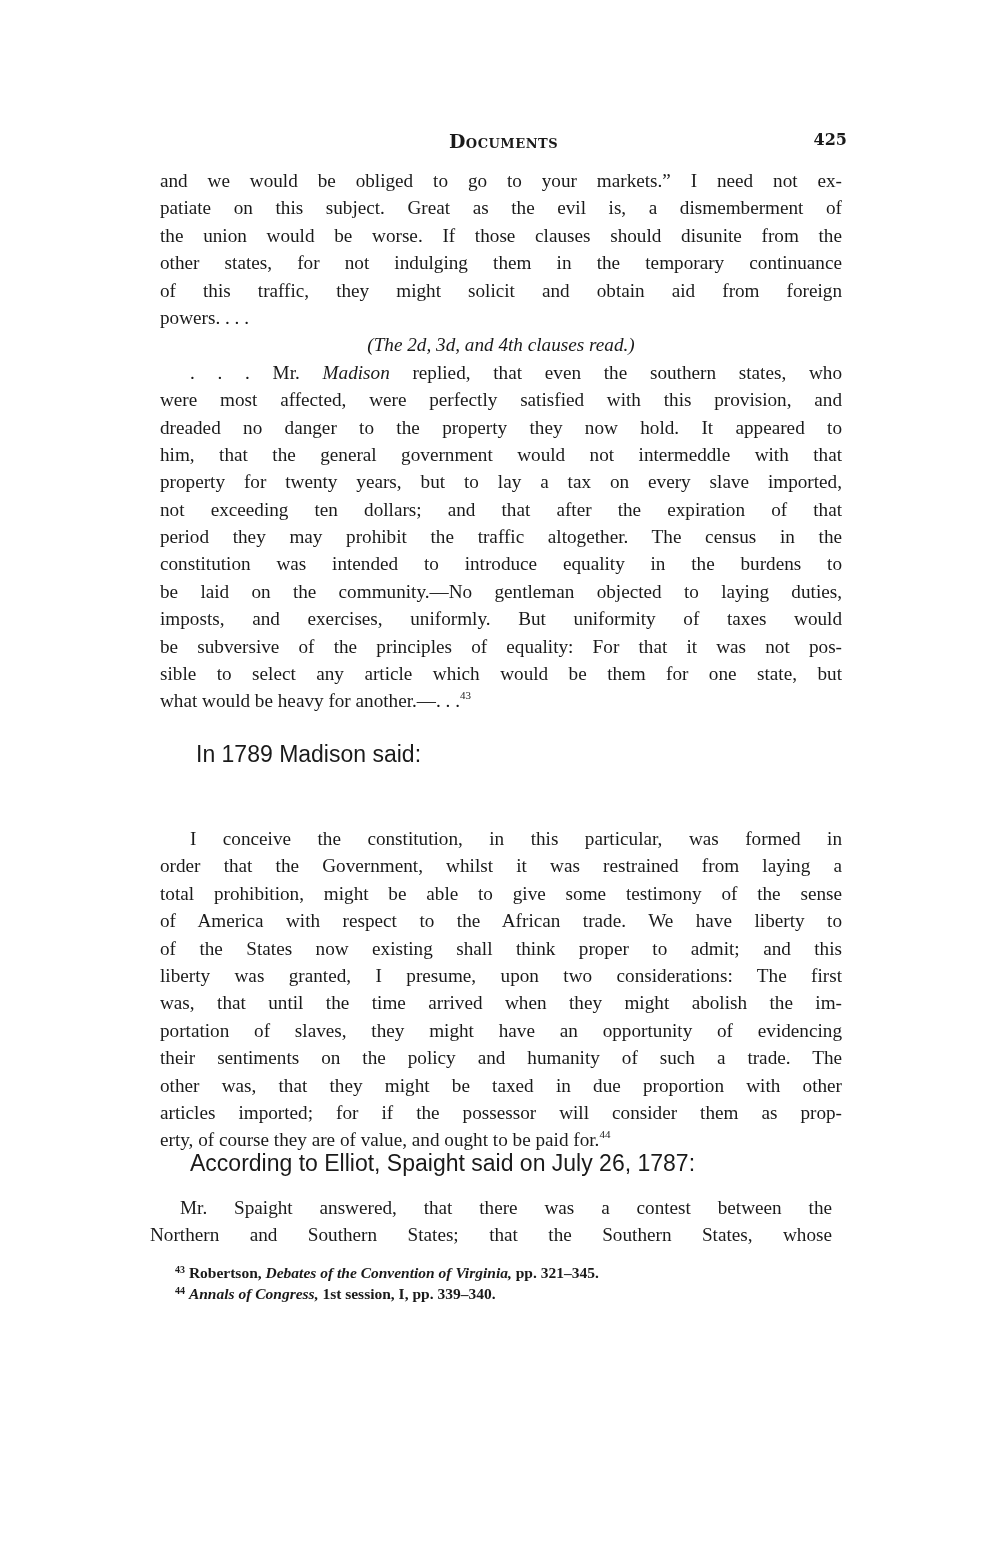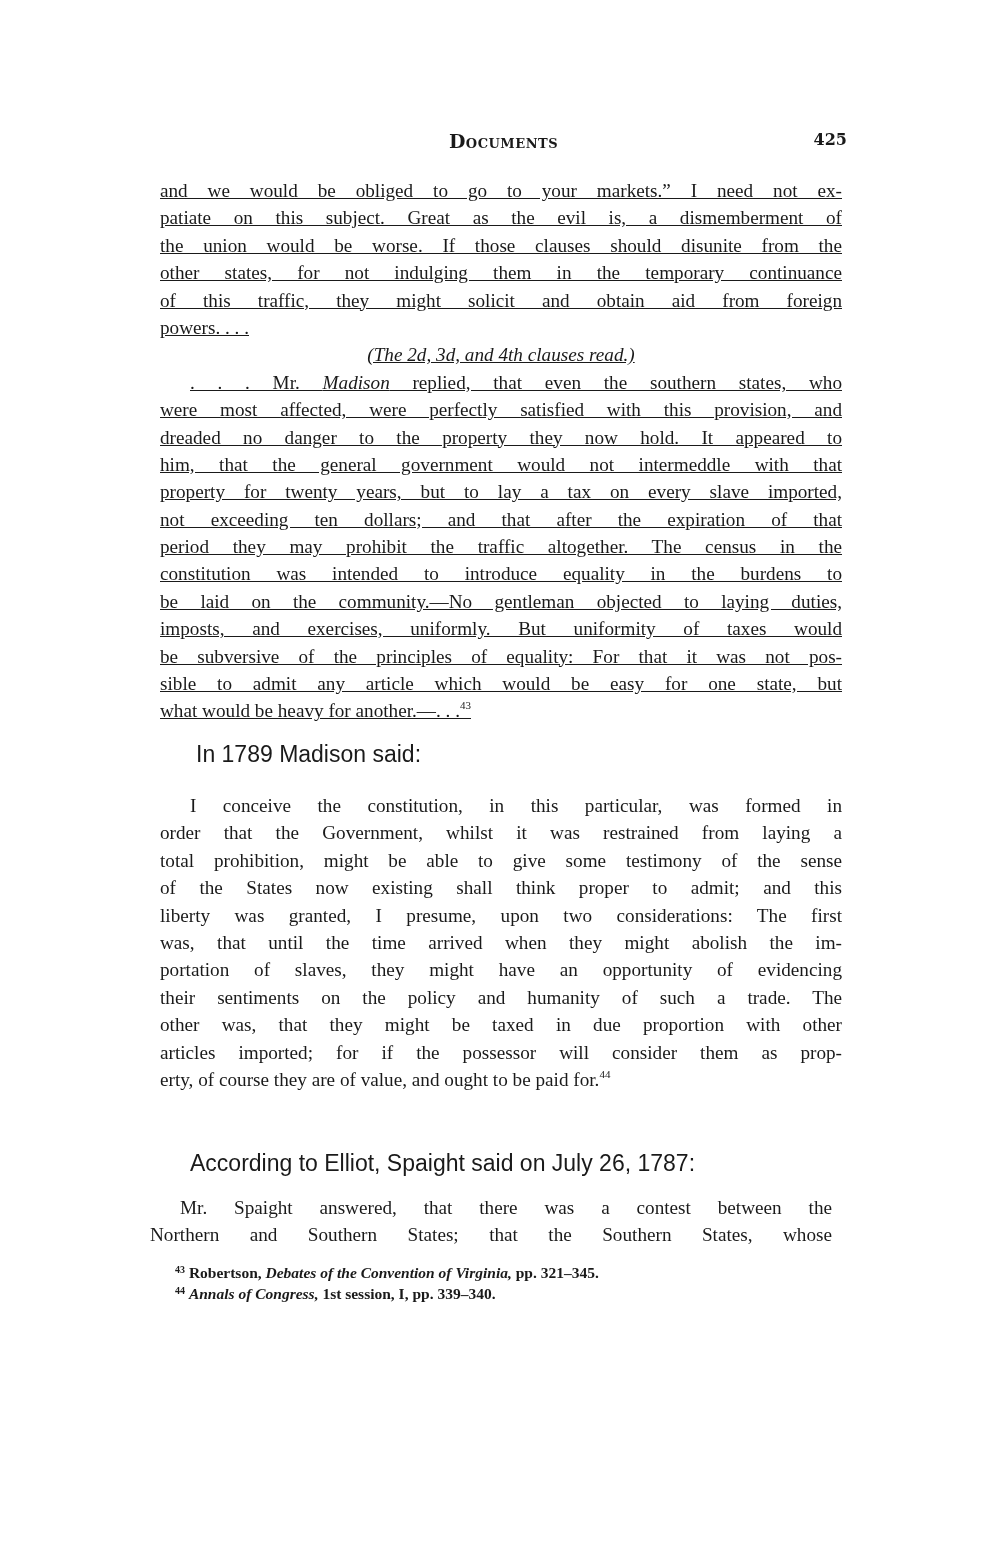--- a/index.html
+++ b/index.html
@@ -33,7 +33,7 @@
     <span class="rh-num">425</span>
   </div>
 
-  <div class="block" style="top:177px;text-decoration:underline;">
+  <div class="block" style="top:167px;">
     <span class="line">and we would be obliged to go to your markets.”  I need not ex-</span>
     <span class="line">patiate on this subject.  Great as the evil is, a dismemberment of</span>
     <span class="line">the union would be worse.  If those clauses should disunite from the</span>

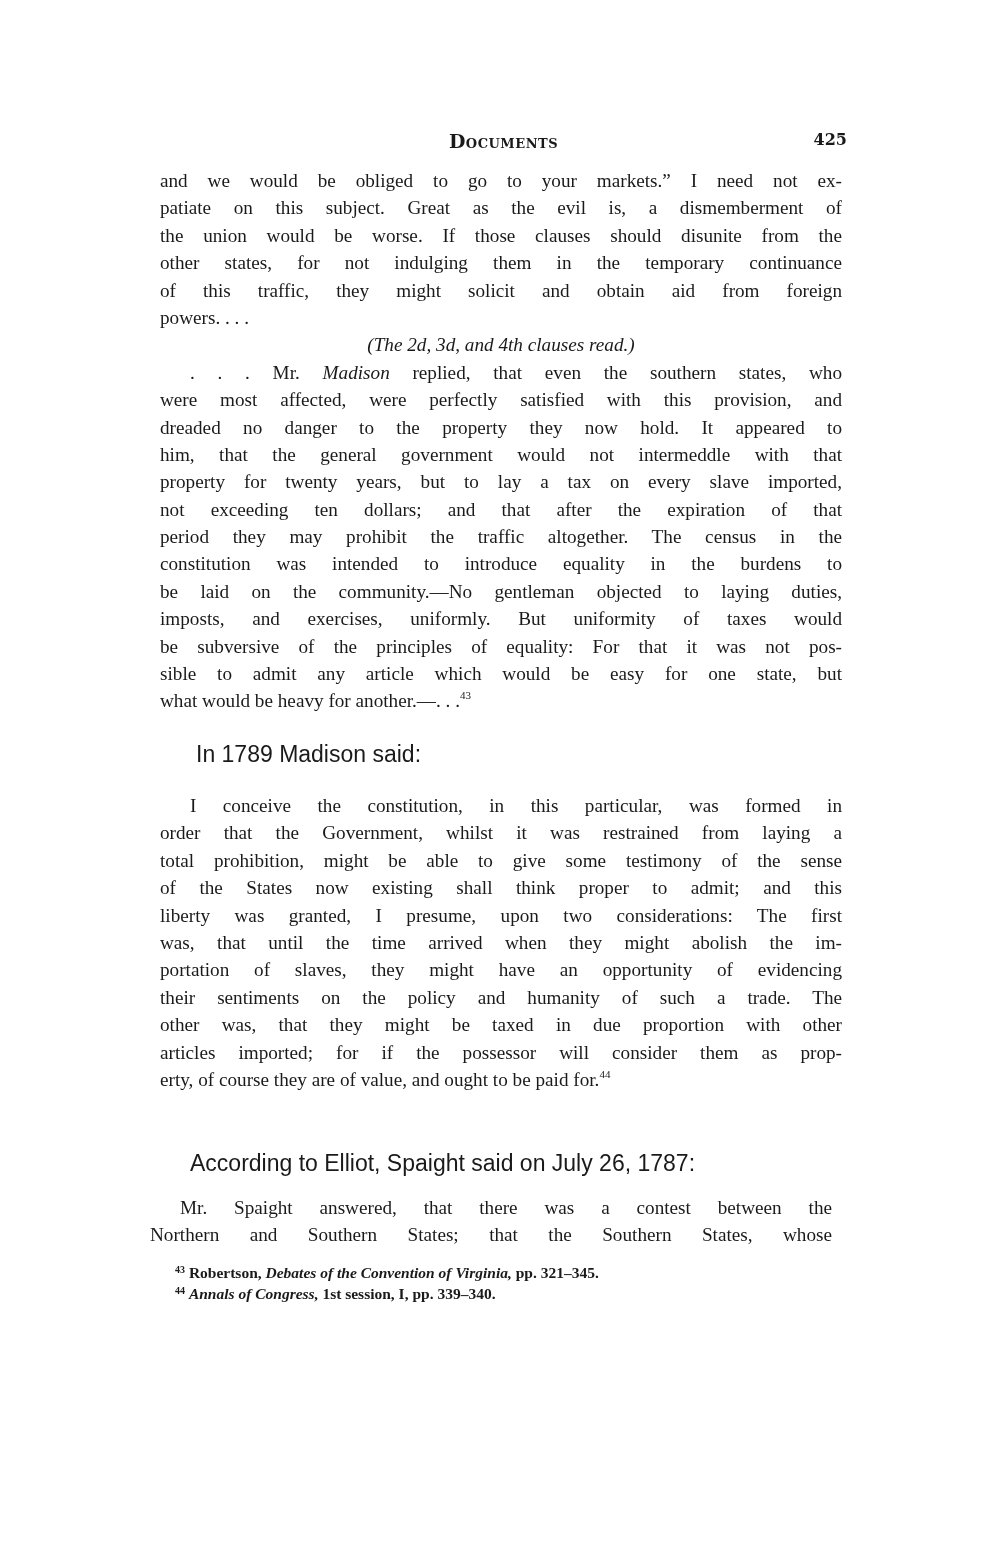--- a/index.html
+++ b/index.html
@@ -52,7 +52,7 @@
     <span class="line">be laid on the community.—No gentleman objected to laying duties,</span>
     <span class="line">imposts, and exercises, uniformly.  But uniformity of taxes would</span>
     <span class="line">be subversive of the principles of equality: For that it was not pos-</span>
-    <span class="line">sible to admit any article which would be easy for one state, but</span>
+    <span class="line">sible to select any article which would be them for one state, but</span>
     <span class="line last"><span>what would be heavy for another.—. . .</span><sup>43</sup></span>
   </div>
 

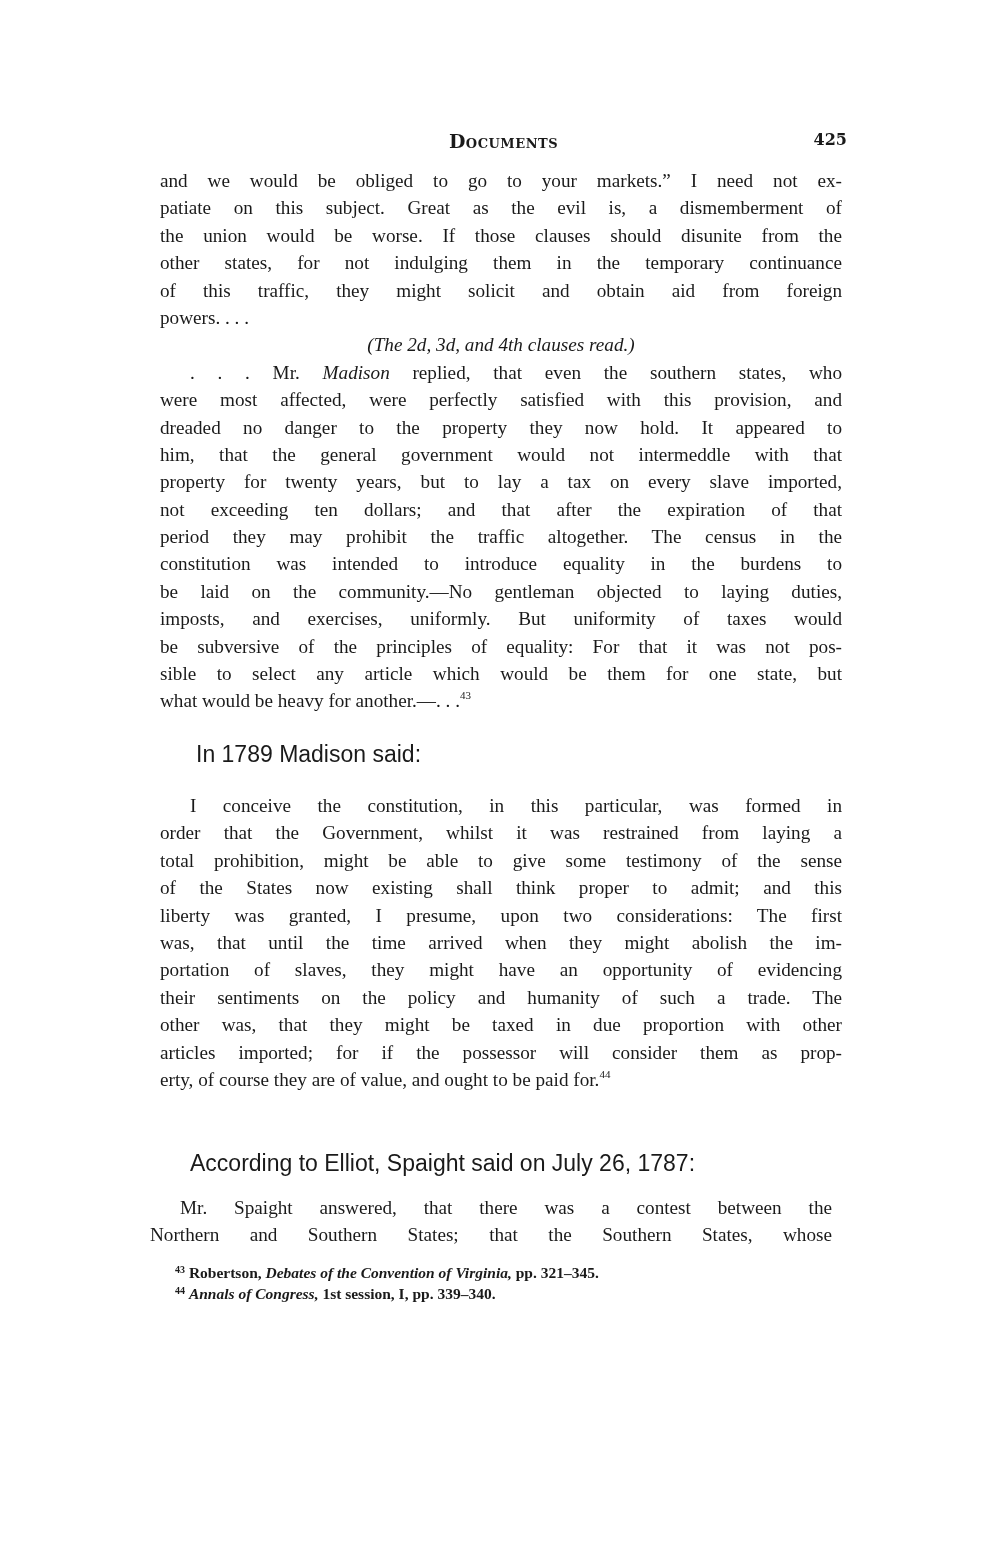--- a/index.html
+++ b/index.html
@@ -58,7 +58,7 @@
 
   <div class="heading" style="left:196px; top:741px;">In 1789 Madison said:</div>
 
-  <div class="block" style="top:792px;">
+  <div class="block" style="top:825px;">
     <span class="line indent">I conceive the constitution, in this particular, was formed in</span>
     <span class="line">order that the Government, whilst it was restrained from laying a</span>
     <span class="line">total prohibition, might be able to give some testimony of the sense</span>

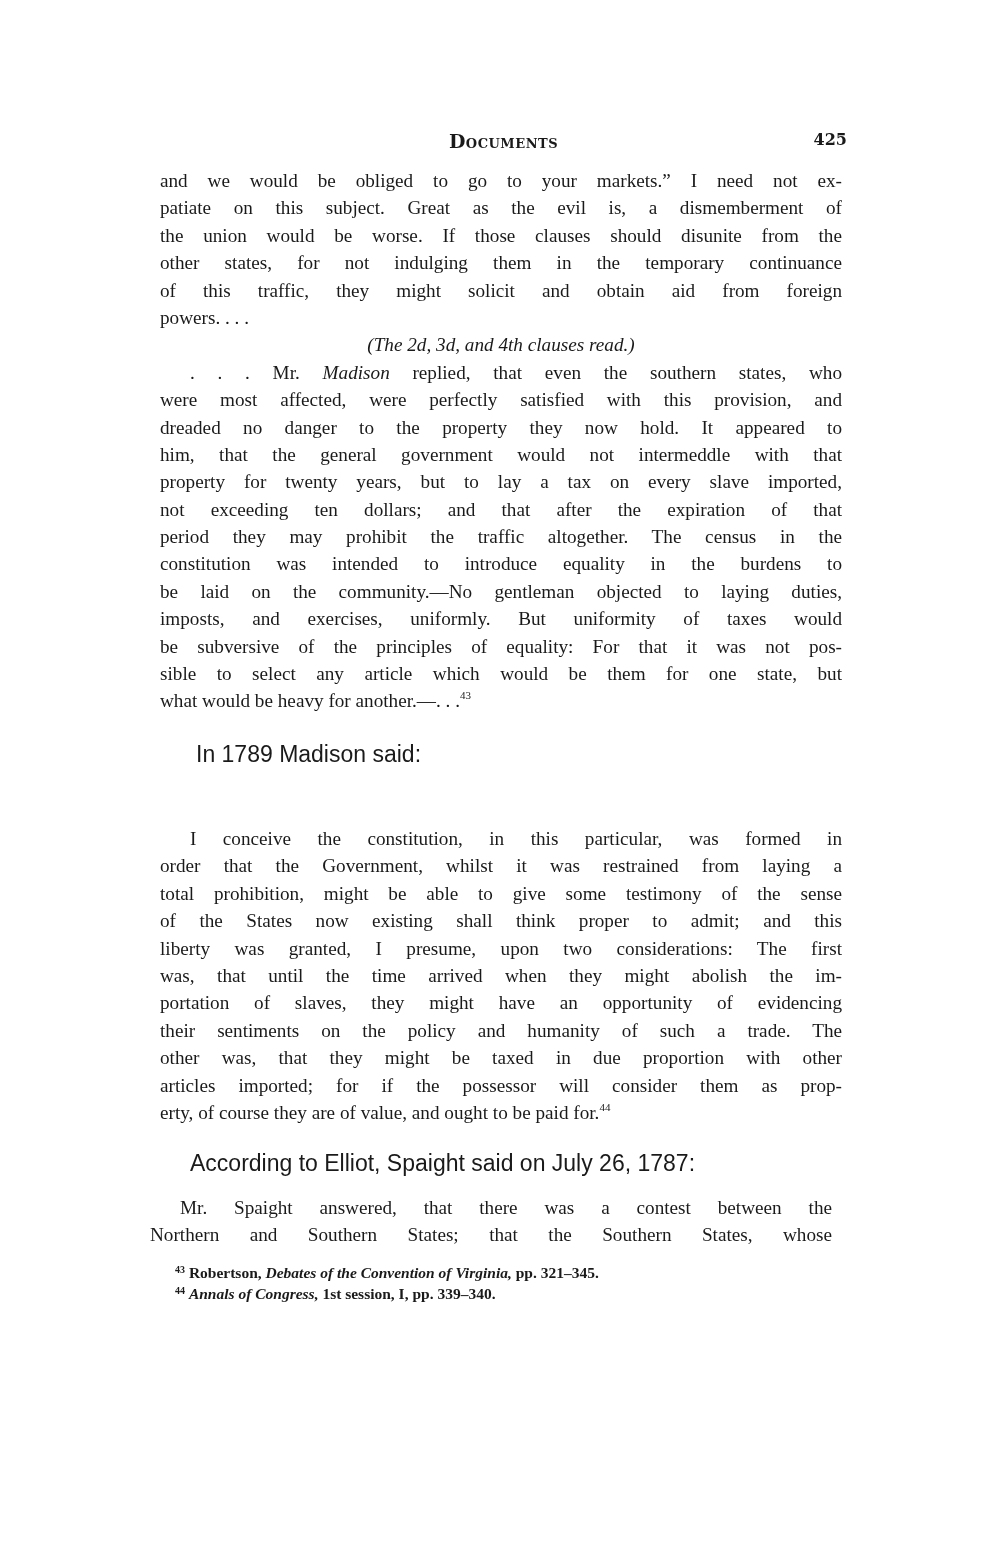--- a/index.html
+++ b/index.html
@@ -62,6 +62,7 @@
     <span class="line indent">I conceive the constitution, in this particular, was formed in</span>
     <span class="line">order that the Government, whilst it was restrained from laying a</span>
     <span class="line">total prohibition, might be able to give some testimony of the sense</span>
+    <span class="line">of America with respect to the African trade.  We have liberty to</span>
     <span class="line">of the States now existing shall think proper to admit; and this</span>
     <span class="line">liberty was granted, I presume, upon two considerations: The first</span>
     <span class="line">was, that until the time arrived when they might abolish the im-</span>

